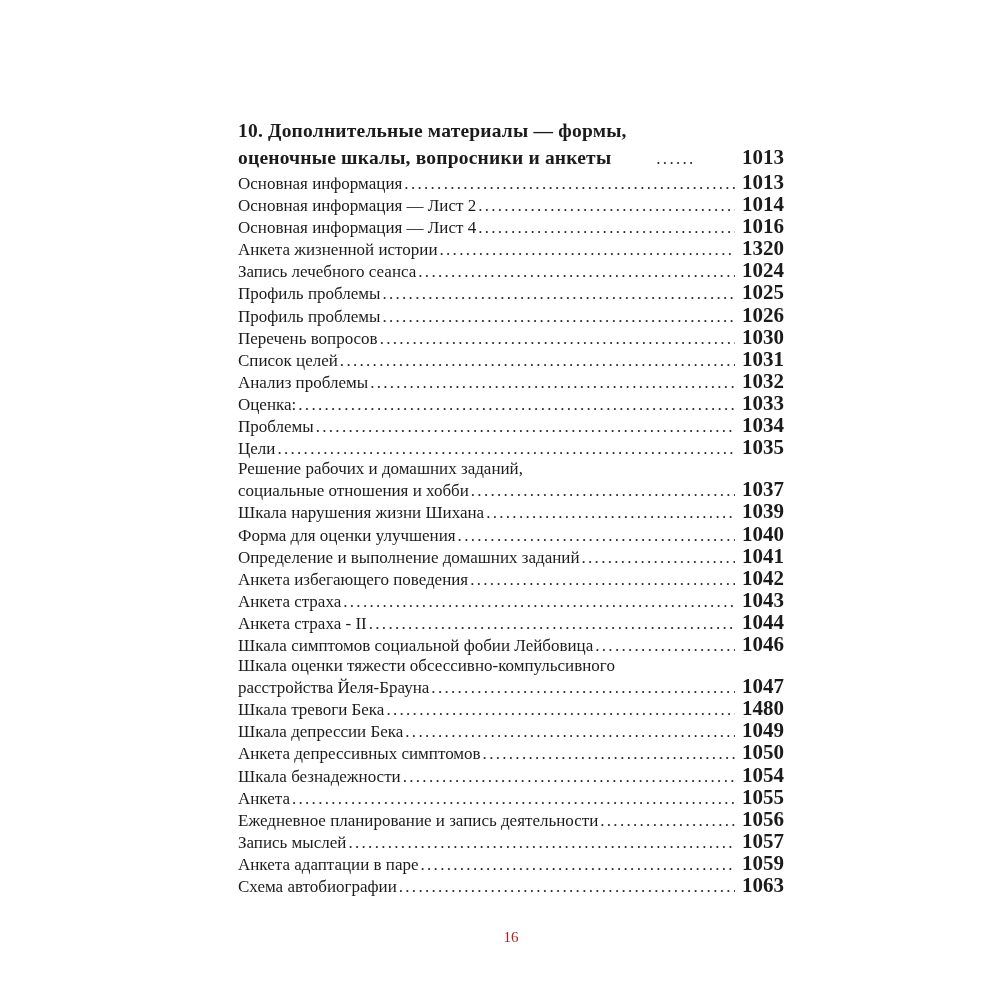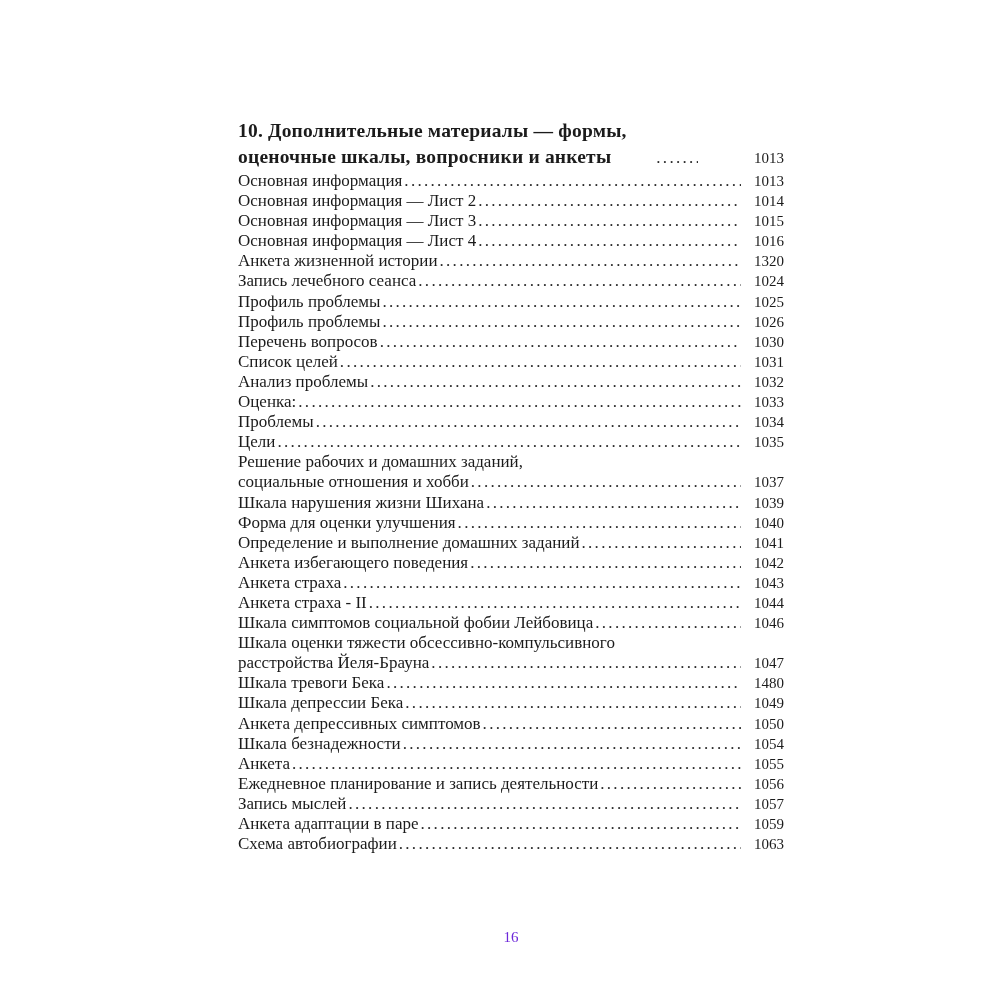--- a/index.html
+++ b/index.html
@@ -56,8 +56,8 @@
     flex: 0 0 auto;
     min-width: 36px;
     text-align: right;
-    font-weight: normal;
-    font-size: 15px;
+    font-weight: bold;
+    font-size: 21px;
   }
   .heading-row { line-height: 26px; gap: 43px; }
   .heading-row .leader::before { letter-spacing: 2.3px; }

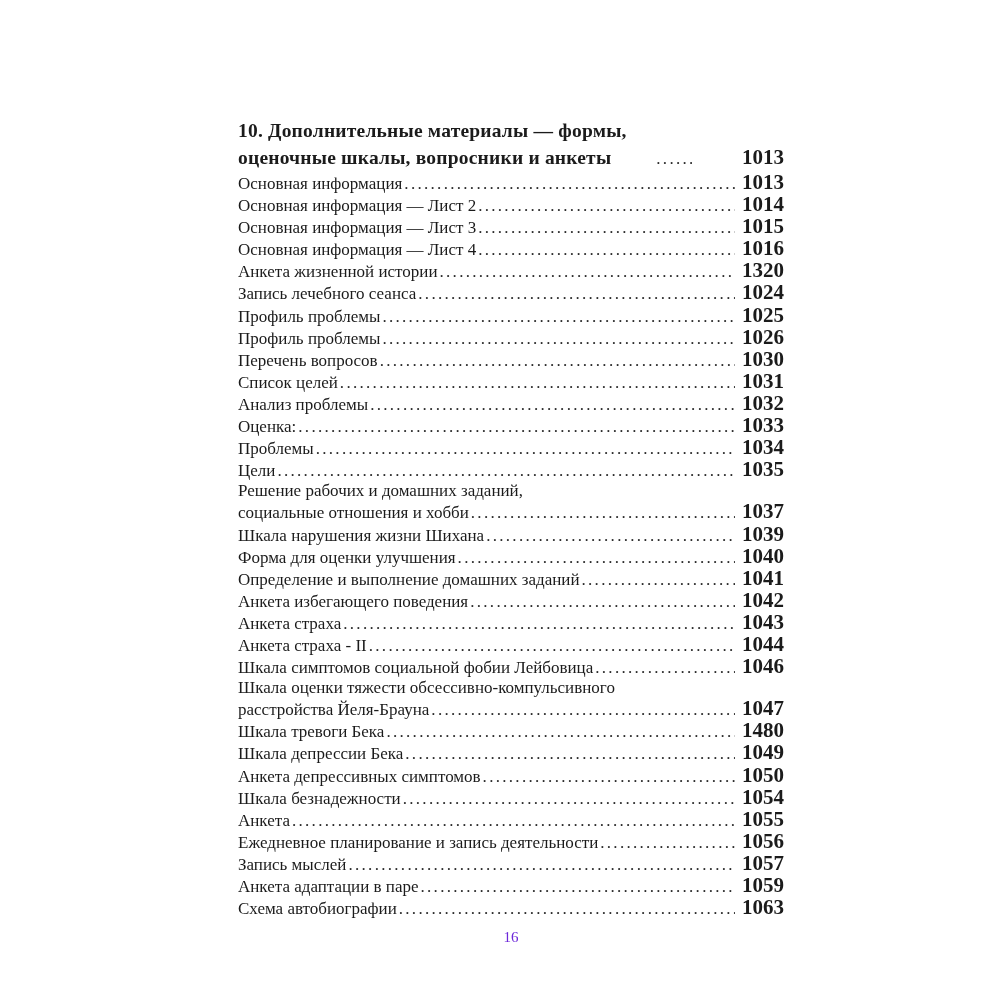--- a/index.html
+++ b/index.html
@@ -98,11 +98,6 @@
     <span class="pagenum">1014</span>
   </div>
         <div class="row">
-    <span class="title">Основная информация — Лист 3</span>
-    <span class="leader"></span>
-    <span class="pagenum">1015</span>
-  </div>
-        <div class="row">
     <span class="title">Основная информация — Лист 4</span>
     <span class="leader"></span>
     <span class="pagenum">1016</span>

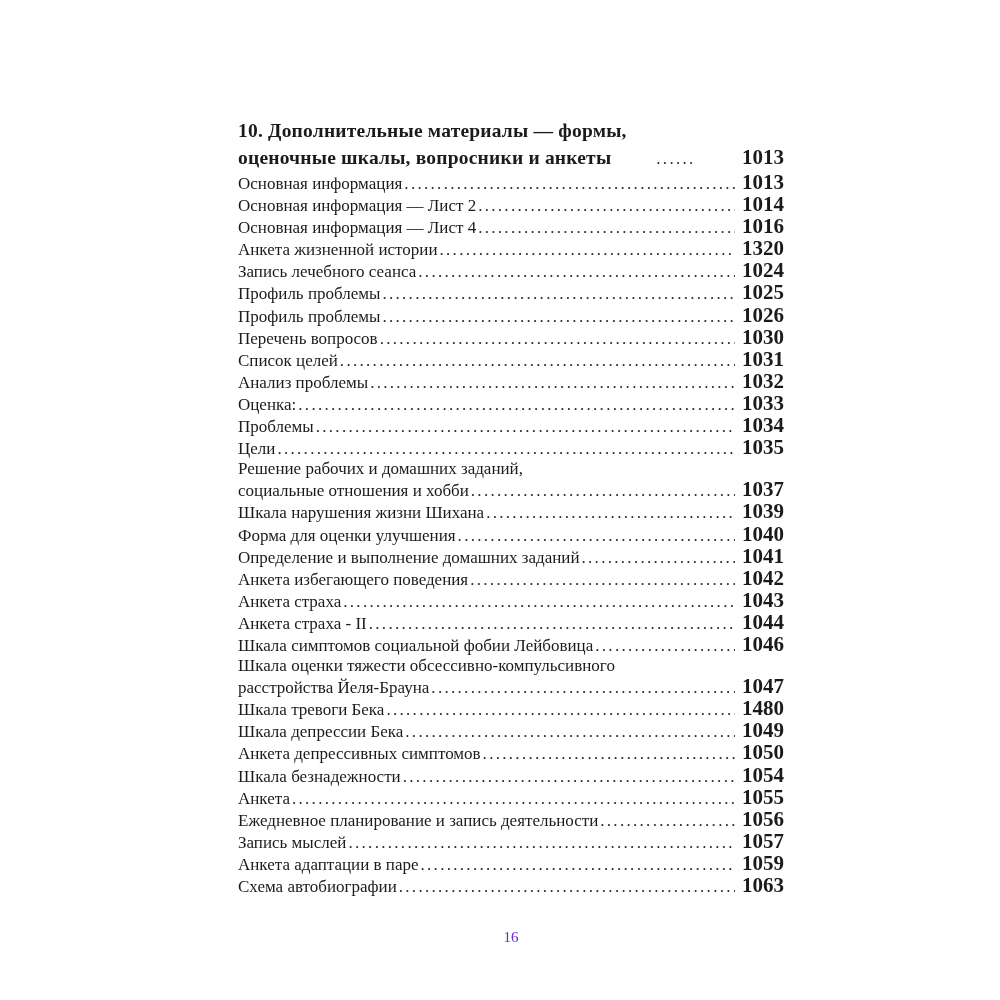--- a/index.html
+++ b/index.html
@@ -68,7 +68,7 @@
     width: 546px;
     text-align: center;
     font-size: 15px;
-    color: #6d28d9;
+    color: #b91c1c;
   }
 </style>
 </head>

